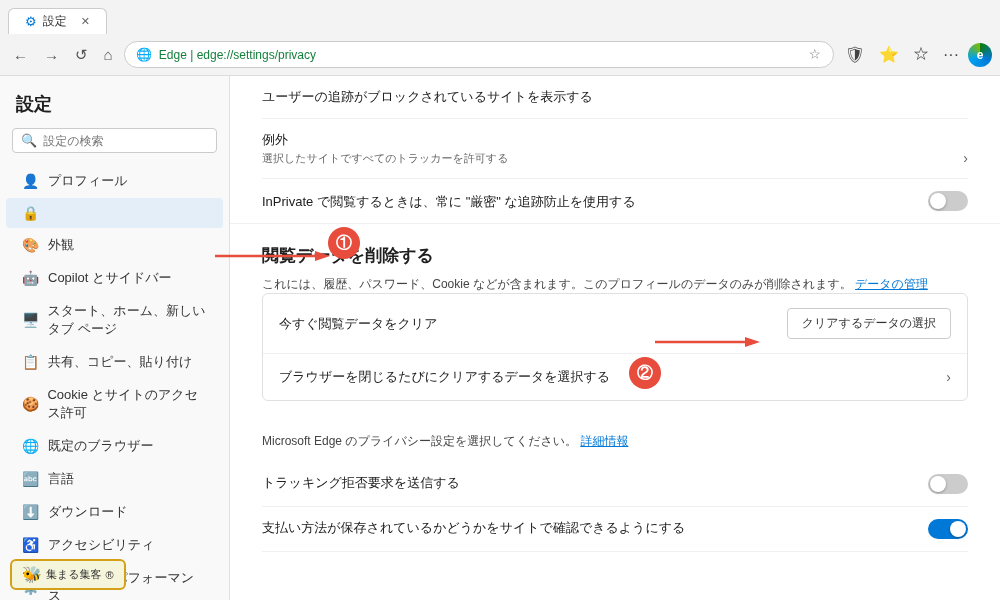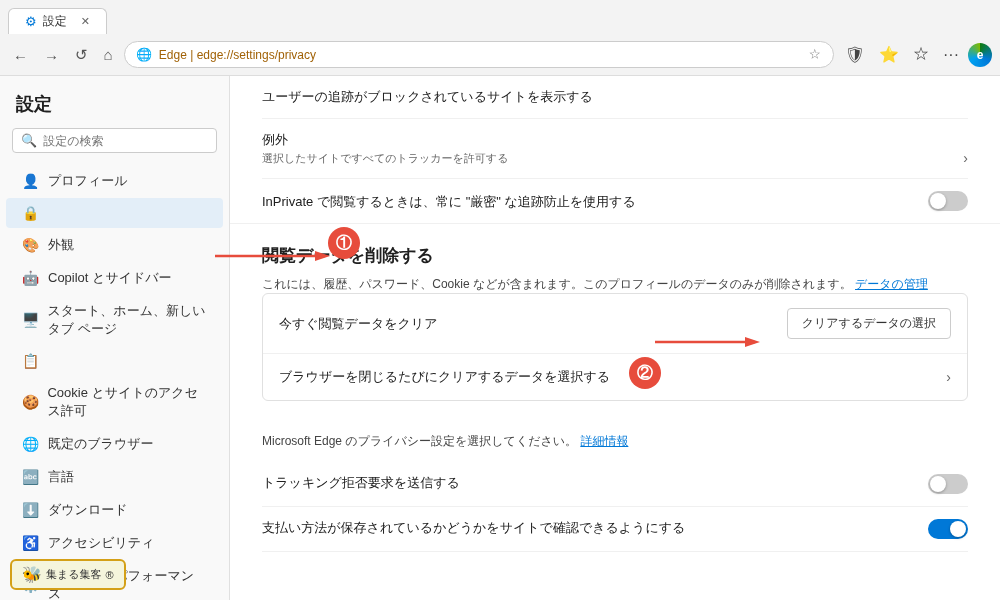--- a/index.html
+++ b/index.html
@@ -15,7 +15,7 @@
     .nav-btn { background: none; border: none; cursor: pointer; color: #555; font-size: 15px; padding: 3px 5px; border-radius: 4px; }
     .address-bar { flex: 1; display: flex; align-items: center; background: #fff; border: 1px solid #ccc; border-radius: 18px; padding: 4px 12px; gap: 6px; font-size: 12px; color: #333; }
     .address-icon { color: #0078d7; font-size: 13px; }
-    .address-text { flex: 1; color: #a16207; }
+    .address-text { flex: 1; color: #15803d; }
     .toolbar-right { display: flex; align-items: center; gap: 4px; }
     .toolbar-btn { background: none; border: none; cursor: pointer; color: #444; font-size: 16px; padding: 4px 5px; border-radius: 4px; }
     .edge-logo { width: 24px; height: 24px; border-radius: 50%; background: linear-gradient(135deg, #0078d7, #00a1f1, #7fba00); display: flex; align-items: center; justify-content: center; color: white; font-size: 13px; font-weight: bold; }

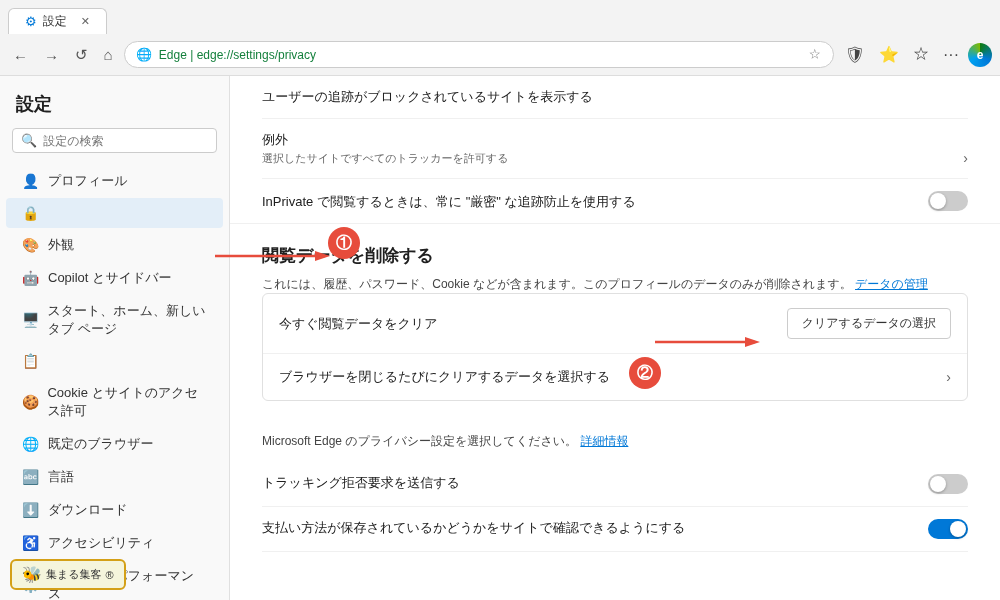--- a/index.html
+++ b/index.html
@@ -134,6 +134,7 @@
       </div>
       <div class="nav-item">
         <span class="nav-item-icon">📋</span>
+        <span>共有、コピー、貼り付け</span>
       </div>
       <div class="nav-item">
         <span class="nav-item-icon">🍪</span>

